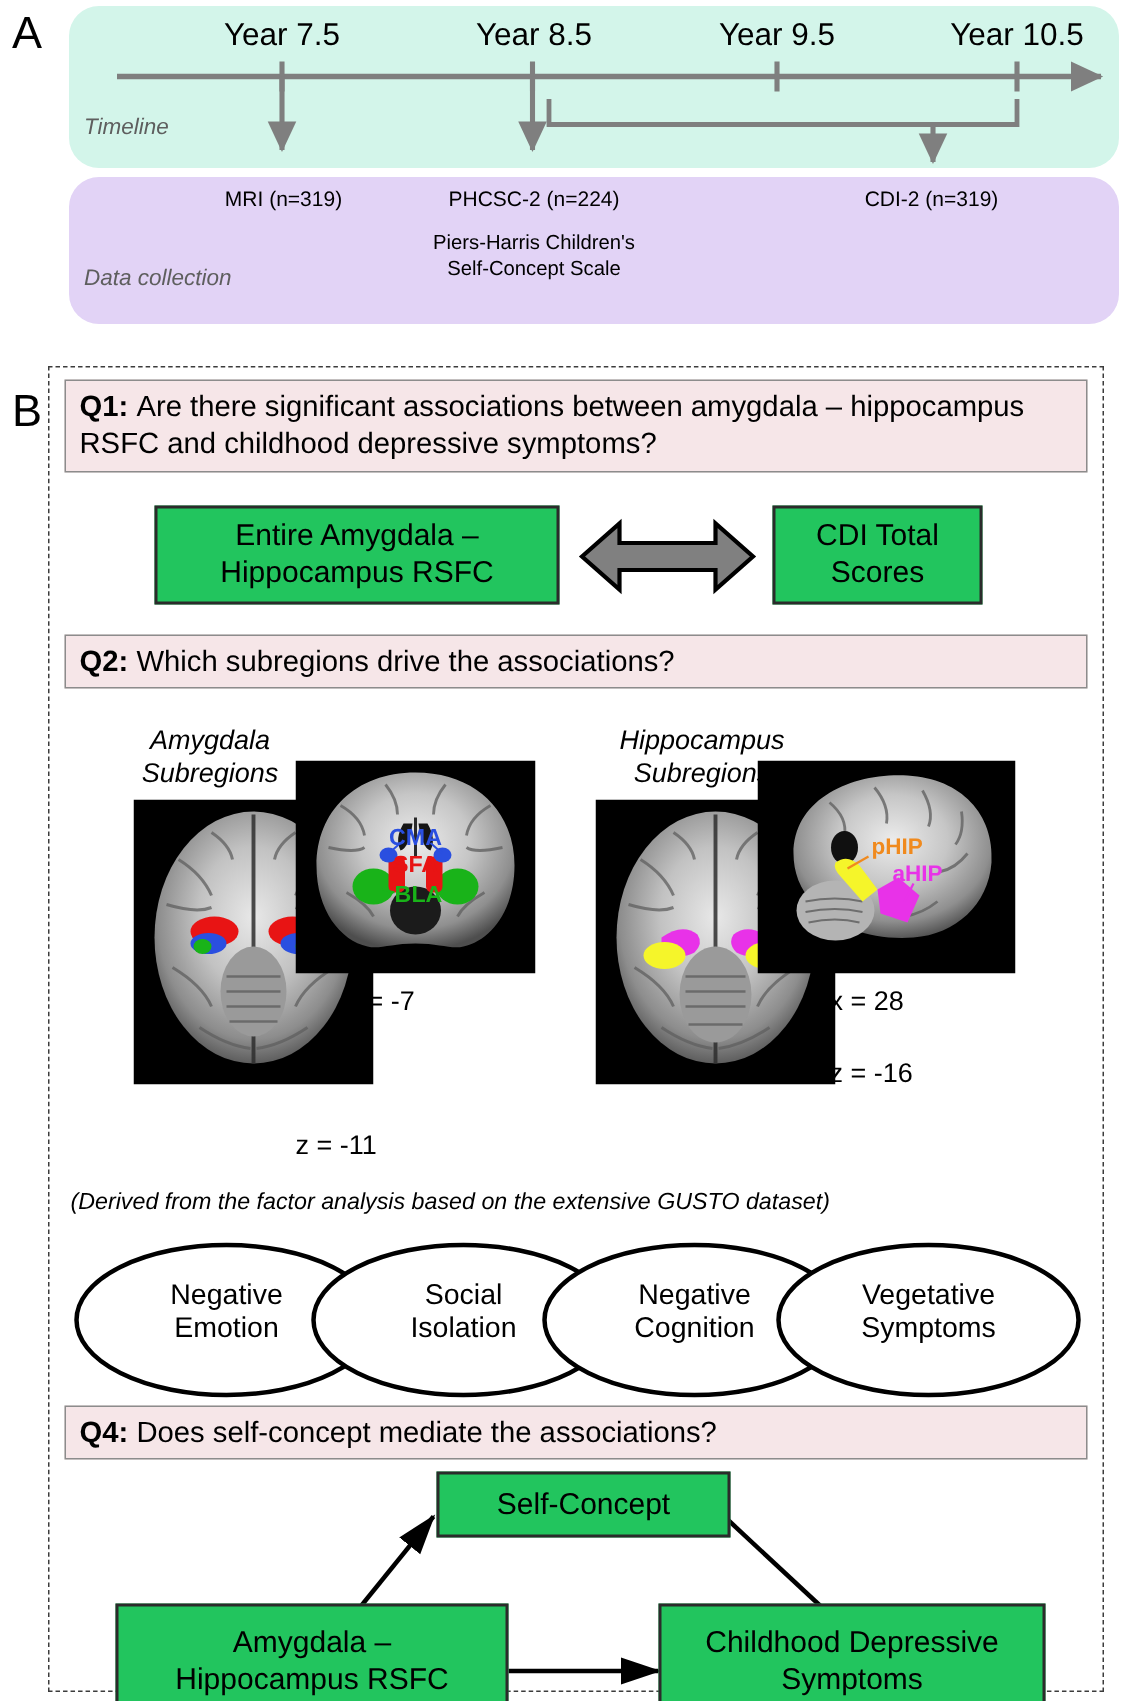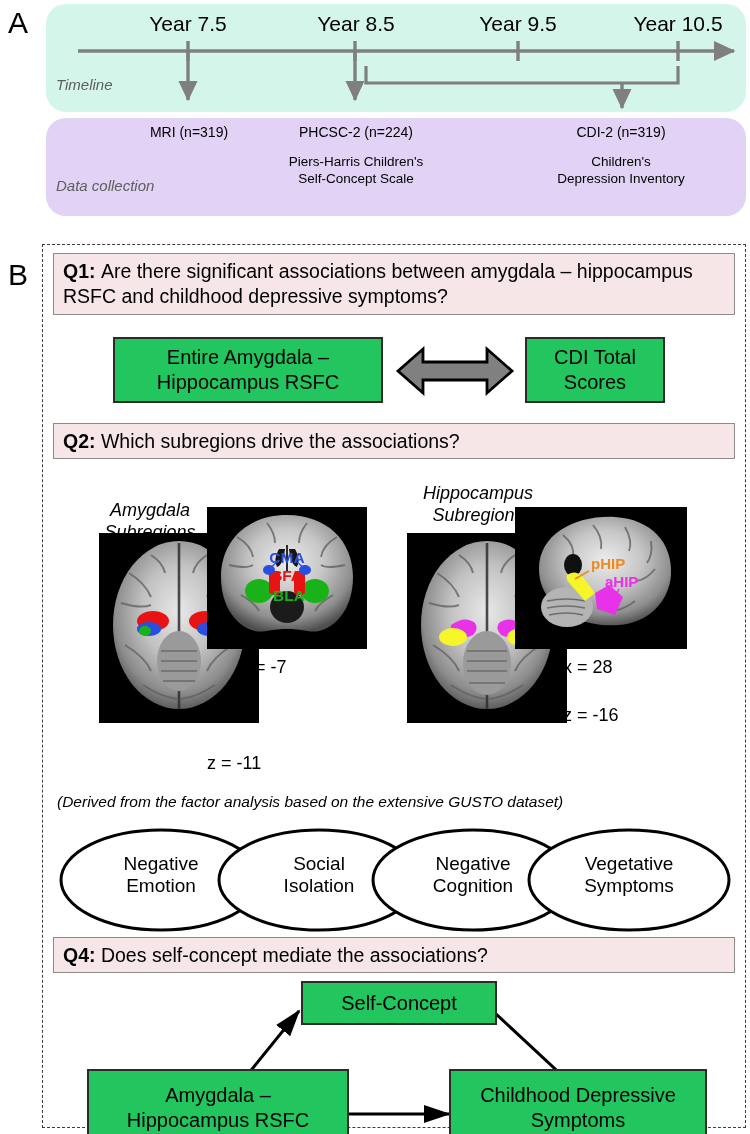--- a/index.html
+++ b/index.html
@@ -196,8 +196,6 @@
 
     <div class="collect-sub" style="left:205px; top:150px; white-space:pre-line;">Piers-Harris Children's
 Self-Concept Scale</div>
-    <div class="collect-sub" style="left:470px; top:150px; white-space:pre-line;">Children's
-Depression Inventory</div>
   </div>
 
   <div id="panel-b">

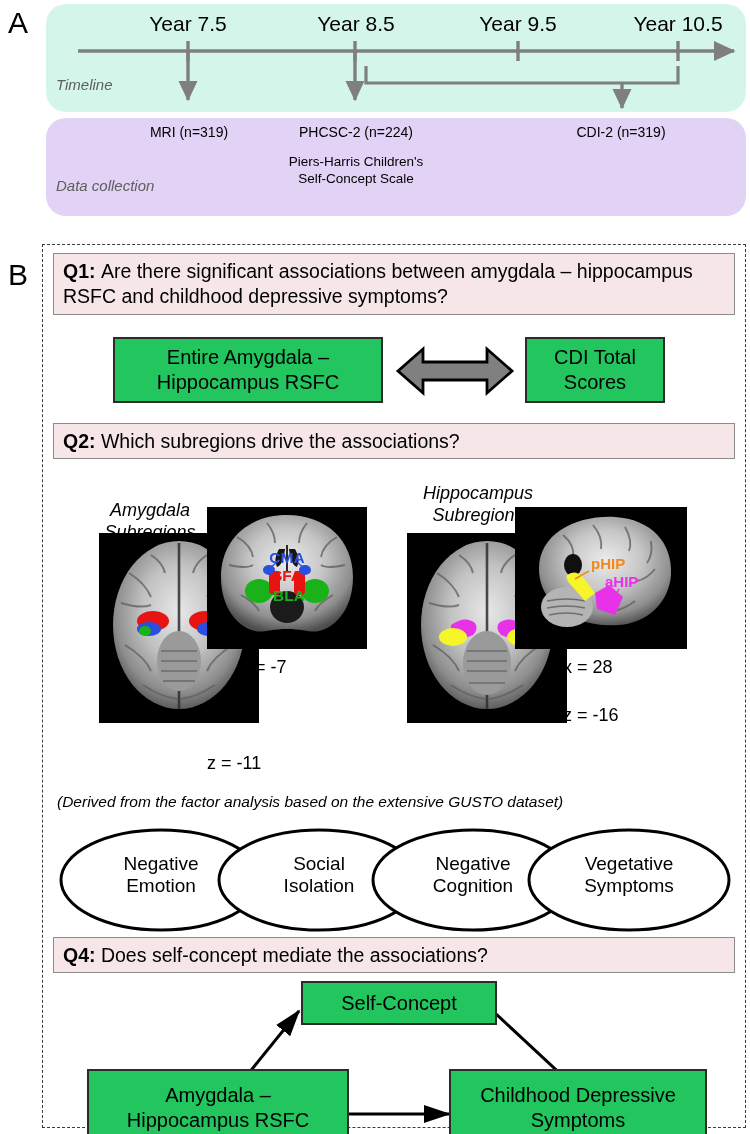--- a/index.html
+++ b/index.html
@@ -81,7 +81,7 @@
   
   #panel-b {
     position: absolute;
-    left: 42px; top: 244px;
+    left: 32px; top: 244px;
     width: 704px; height: 884px;
     border: 1.6px dashed #3c3c3c;
     background: #fff;

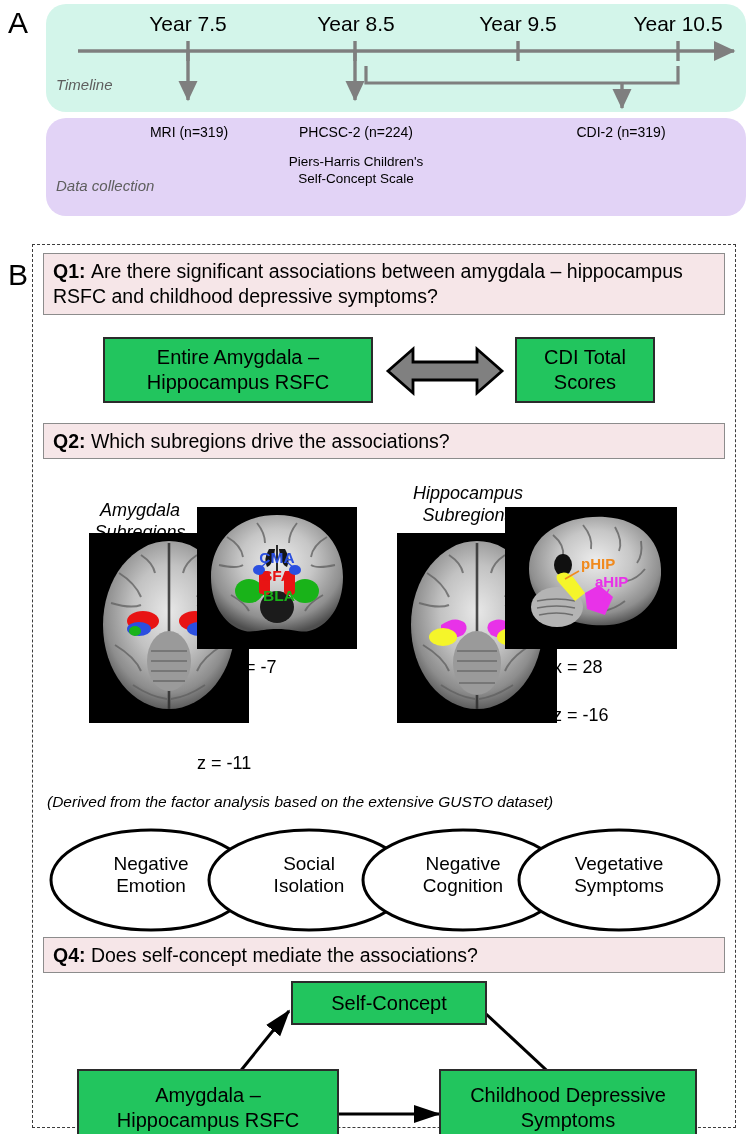--- a/index.html
+++ b/index.html
@@ -220,7 +220,7 @@
       <span>Which subregions drive the associations?</span>
     </div>
 
-    <div class="side-title" style="left: 42px; top: 238px; width: 130px; white-space: pre-line; margin-top: 17px;" style2="">Amygdala
+    <div class="side-title" style="left: 42px; top: 238px; width: 130px; white-space: pre-line;" style2="">Amygdala
 Subregions</div>
 
     <svg class="brainwrap" style="left:56px; top:288px;" width="160" height="190">

